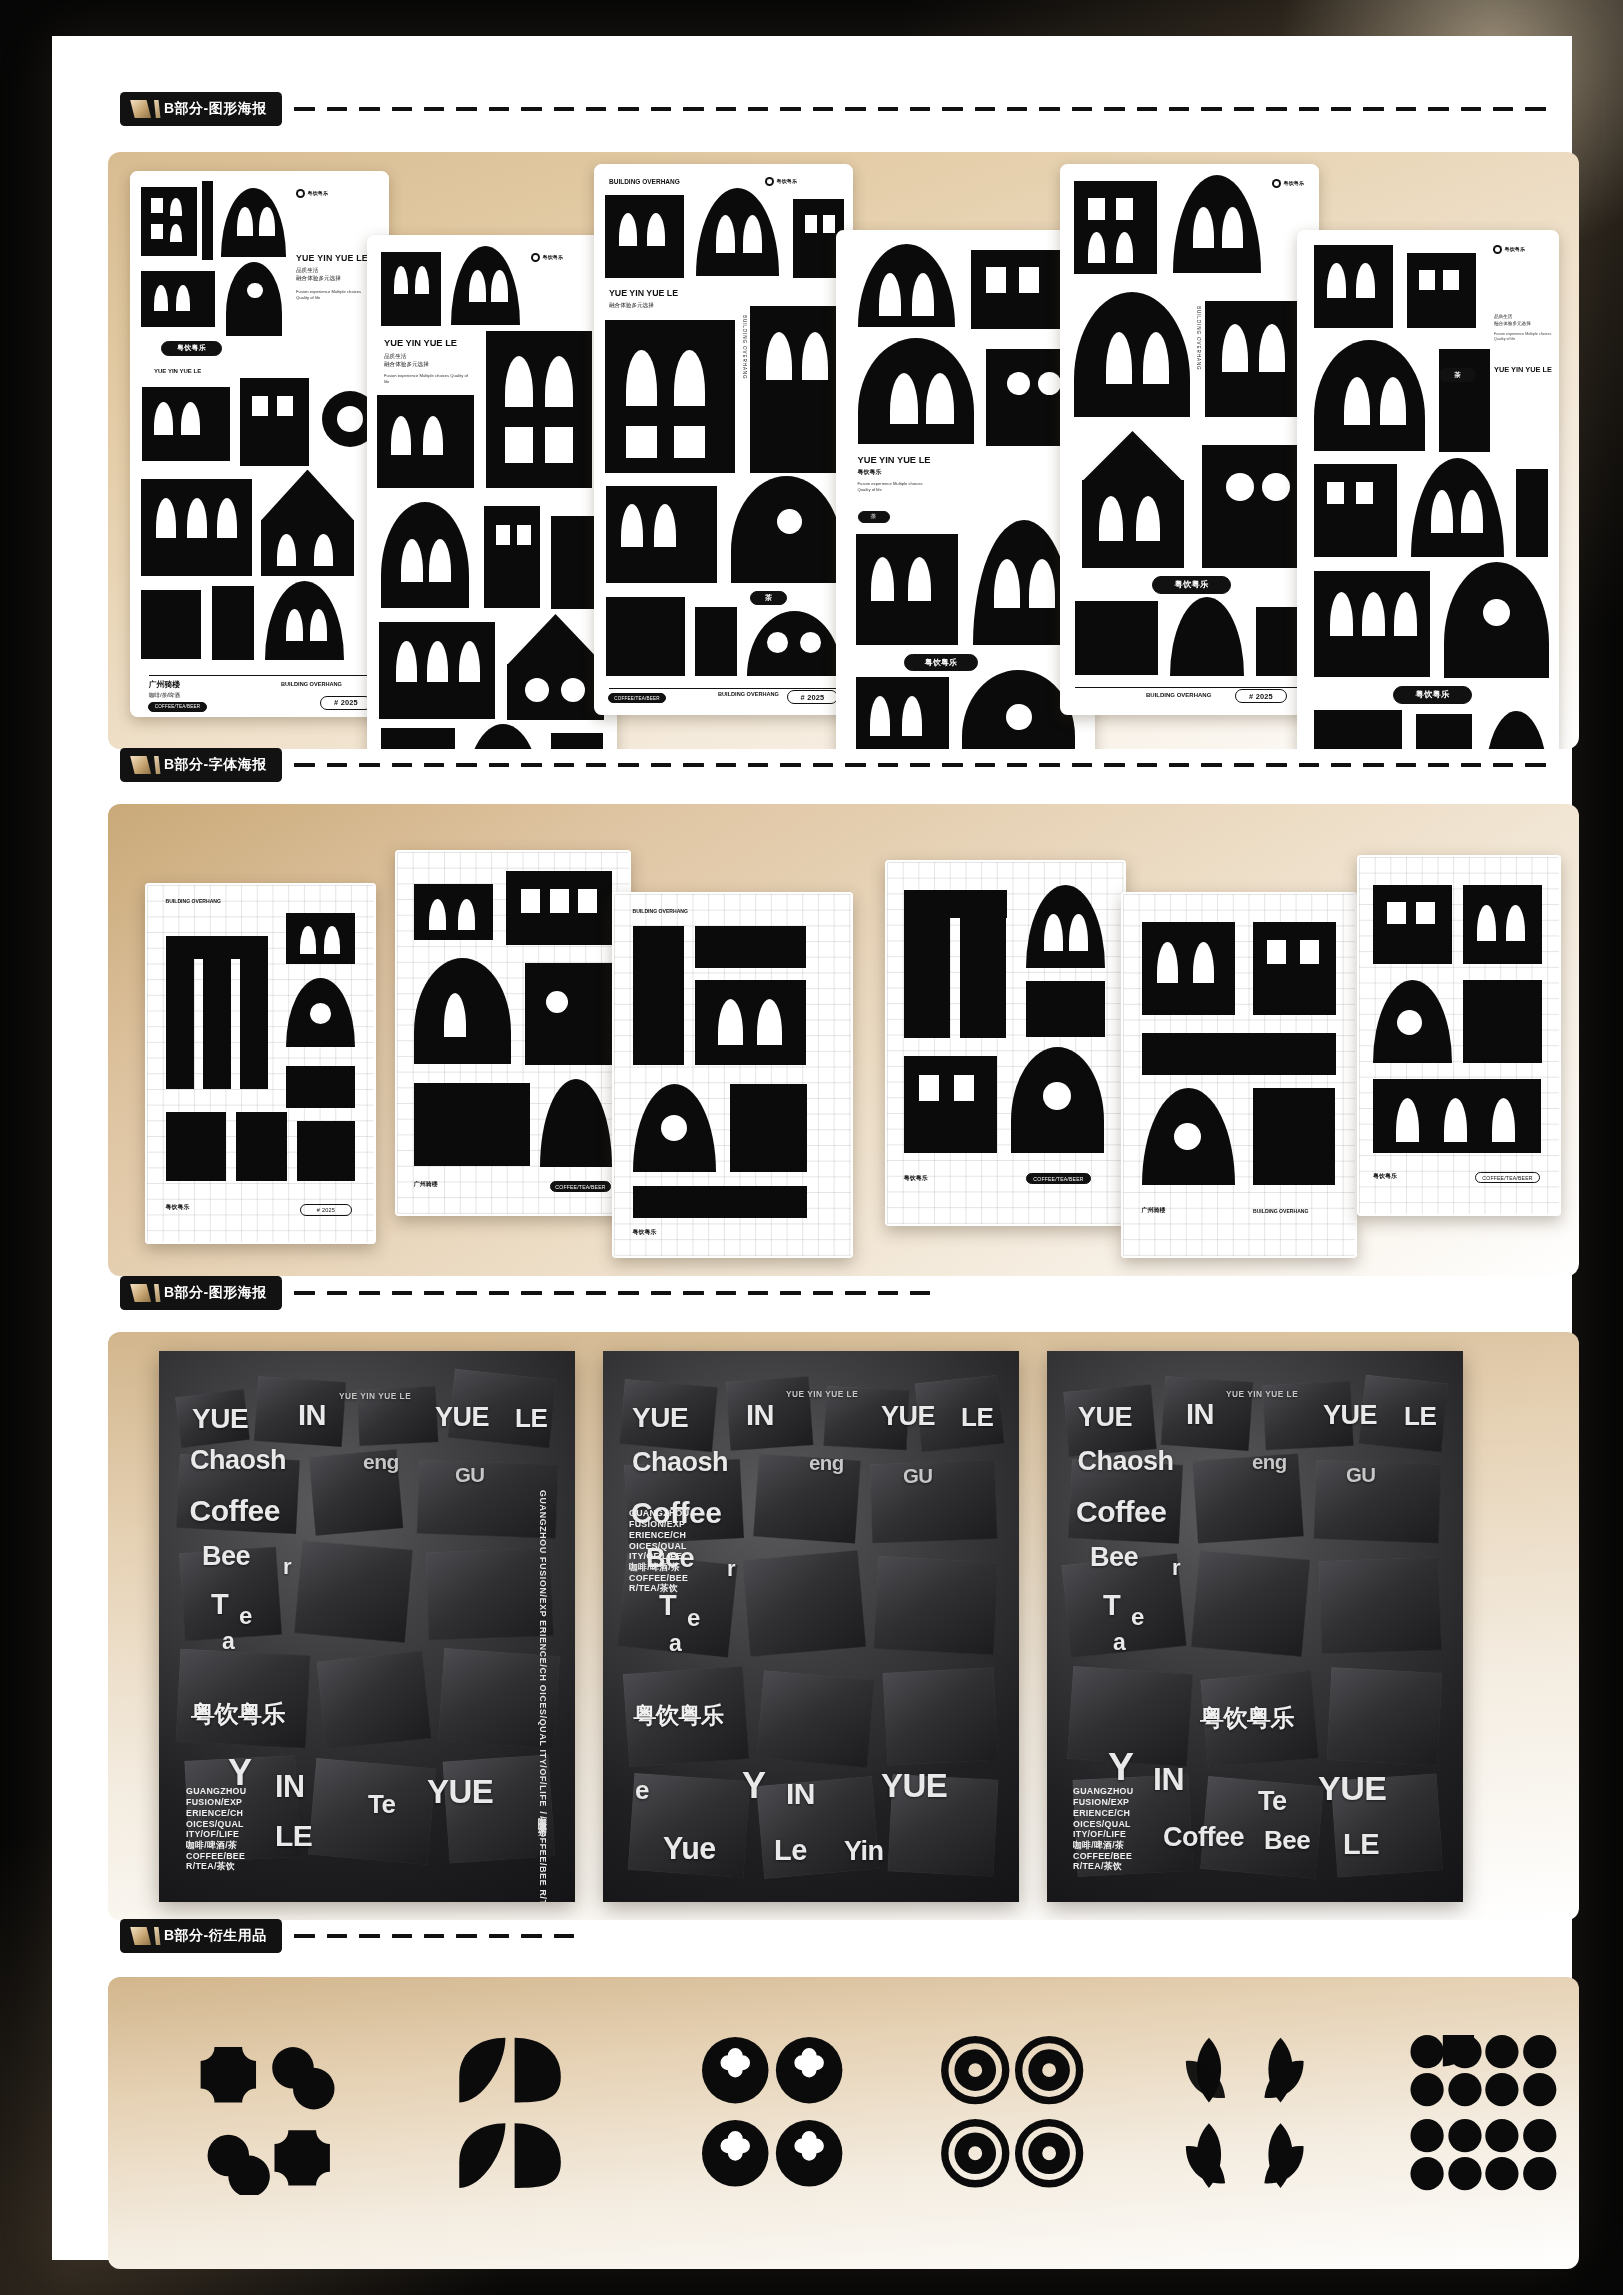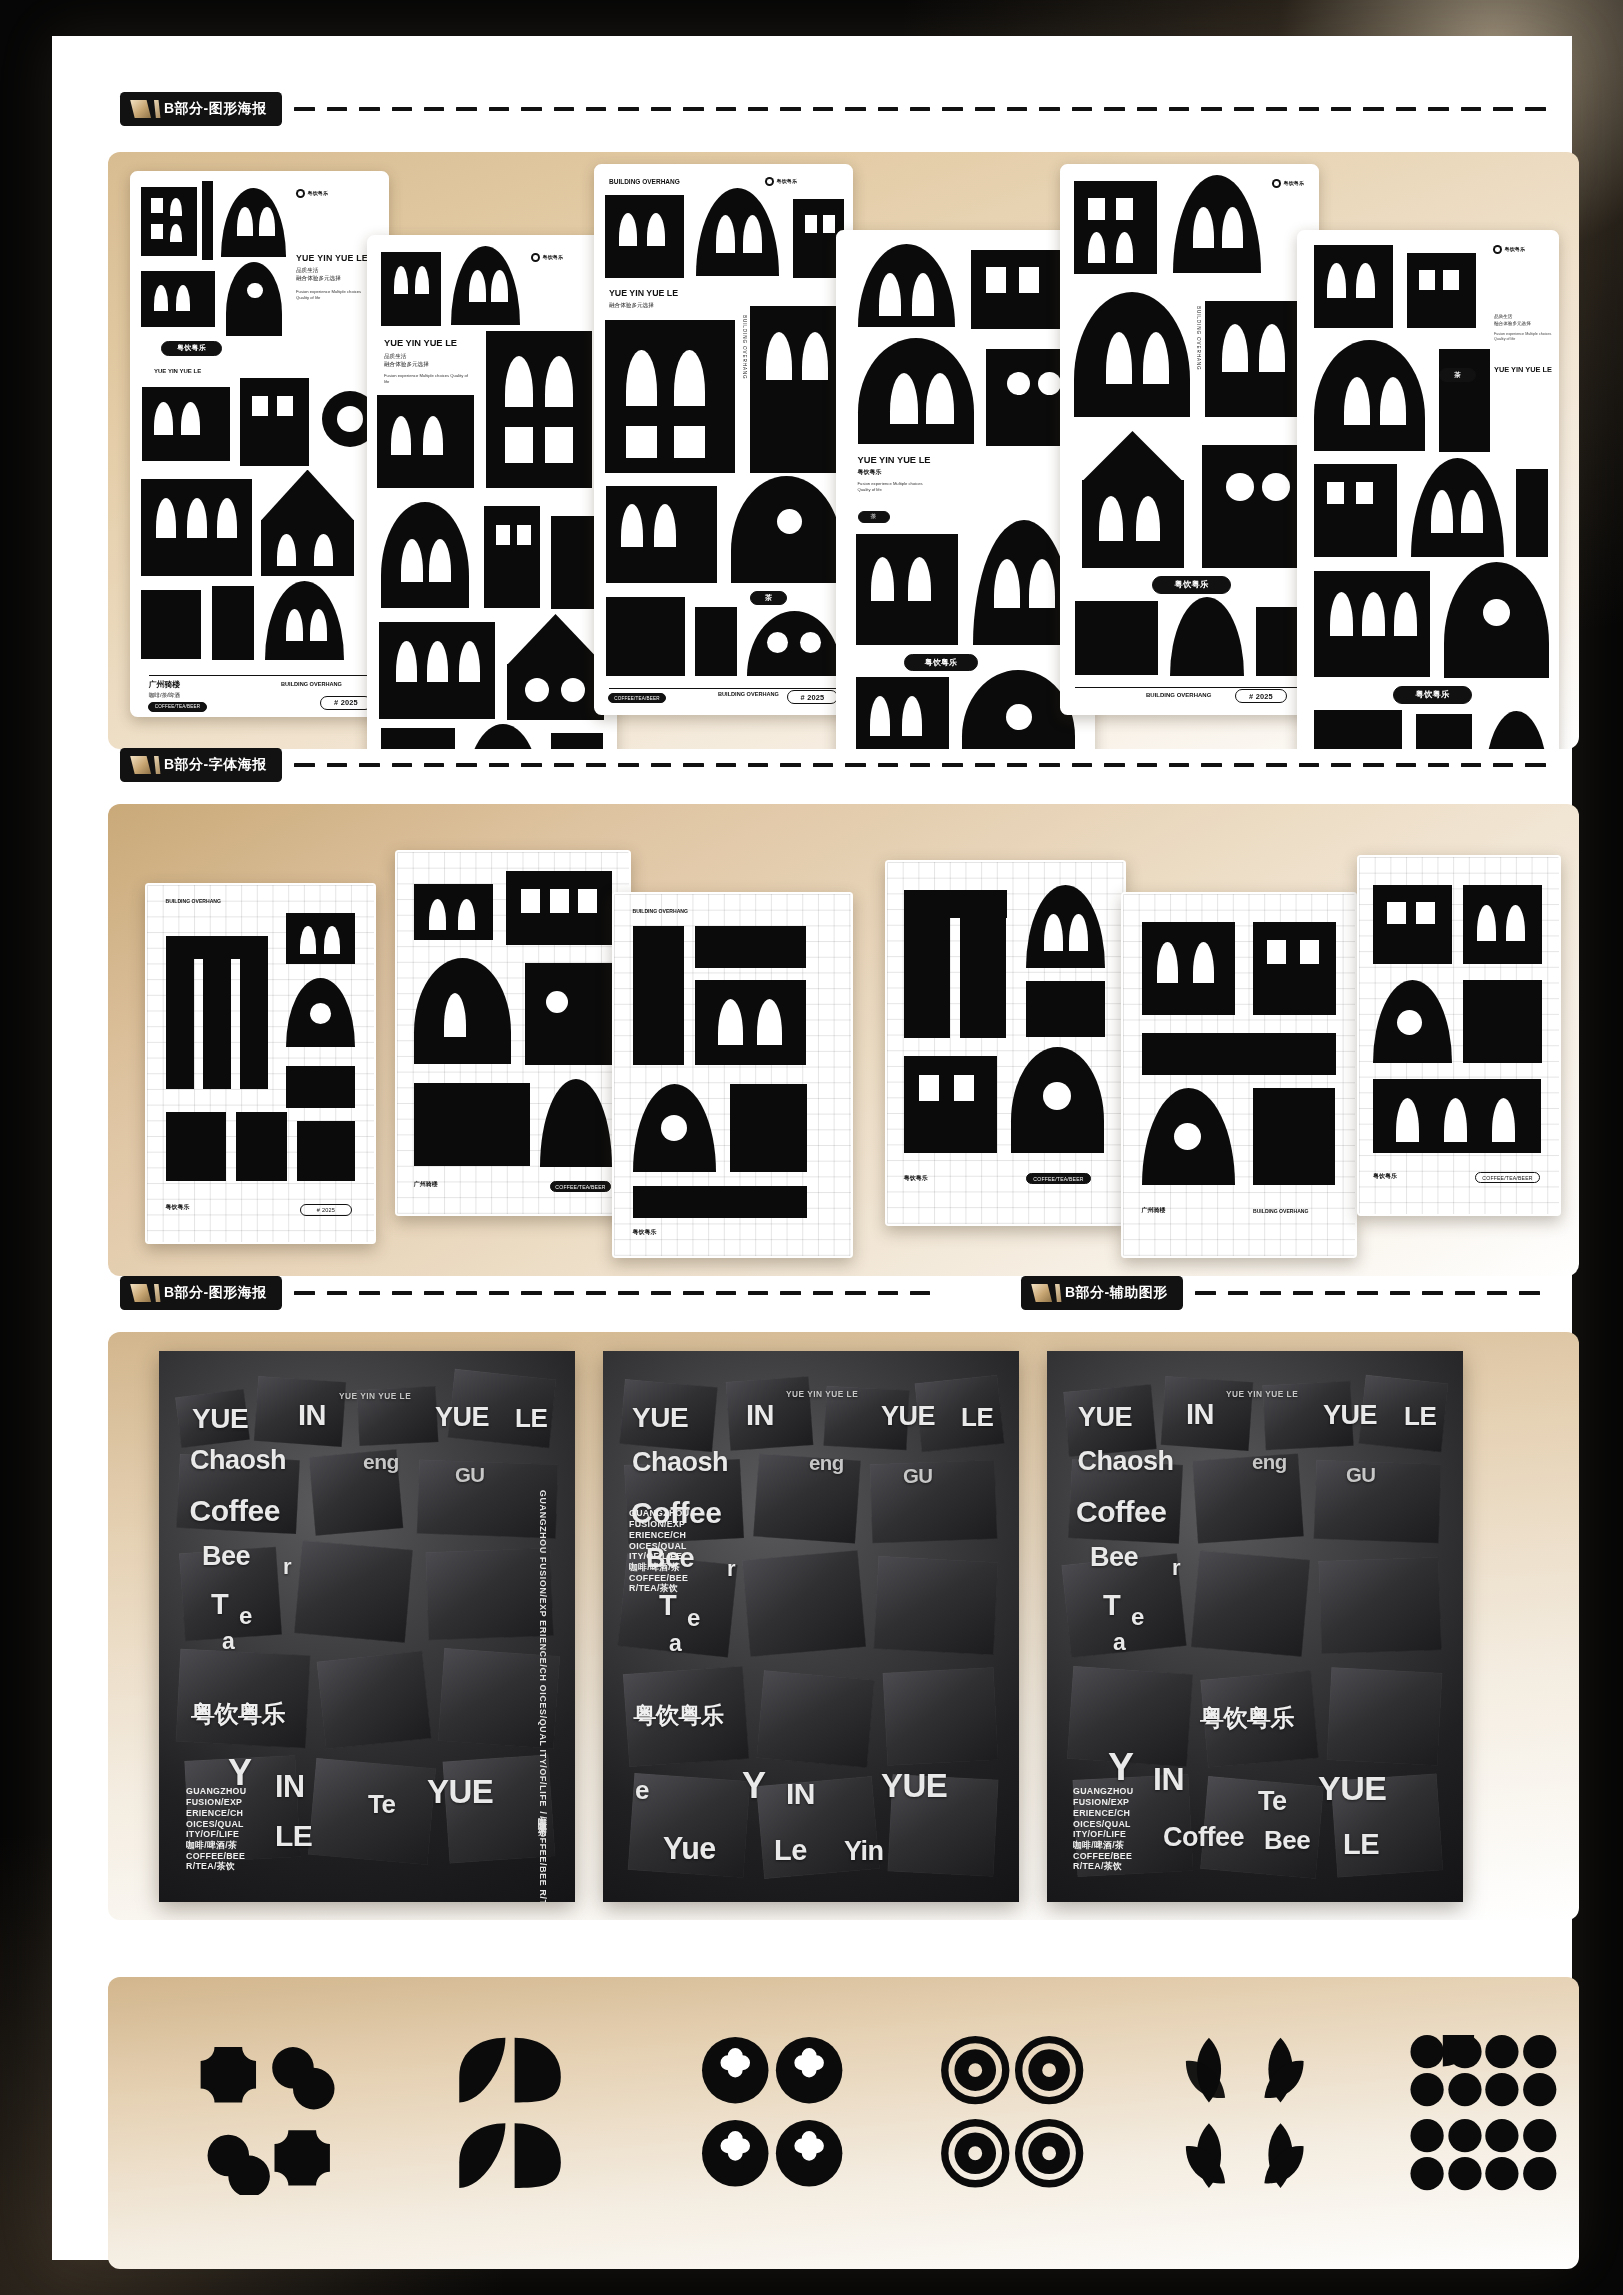--- a/index.html
+++ b/index.html
@@ -764,22 +764,6 @@
           <i></i>
           <i></i>
           <i></i>
-          <i></i>
-          <i></i>
-          <i></i>
-          <i></i>
-          <i></i>
-          <i></i>
-          <i></i>
-          <i></i>
-          <i></i>
-          <i></i>
-      </div>
-    </div>
-    <div class="ribbon" style="left:969px; top:1240px;">
-      <div class="tag">B部分-辅助图形</div>
-      <div class="dashes">
-        <i></i>
           <i></i>
           <i></i>
           <i></i>

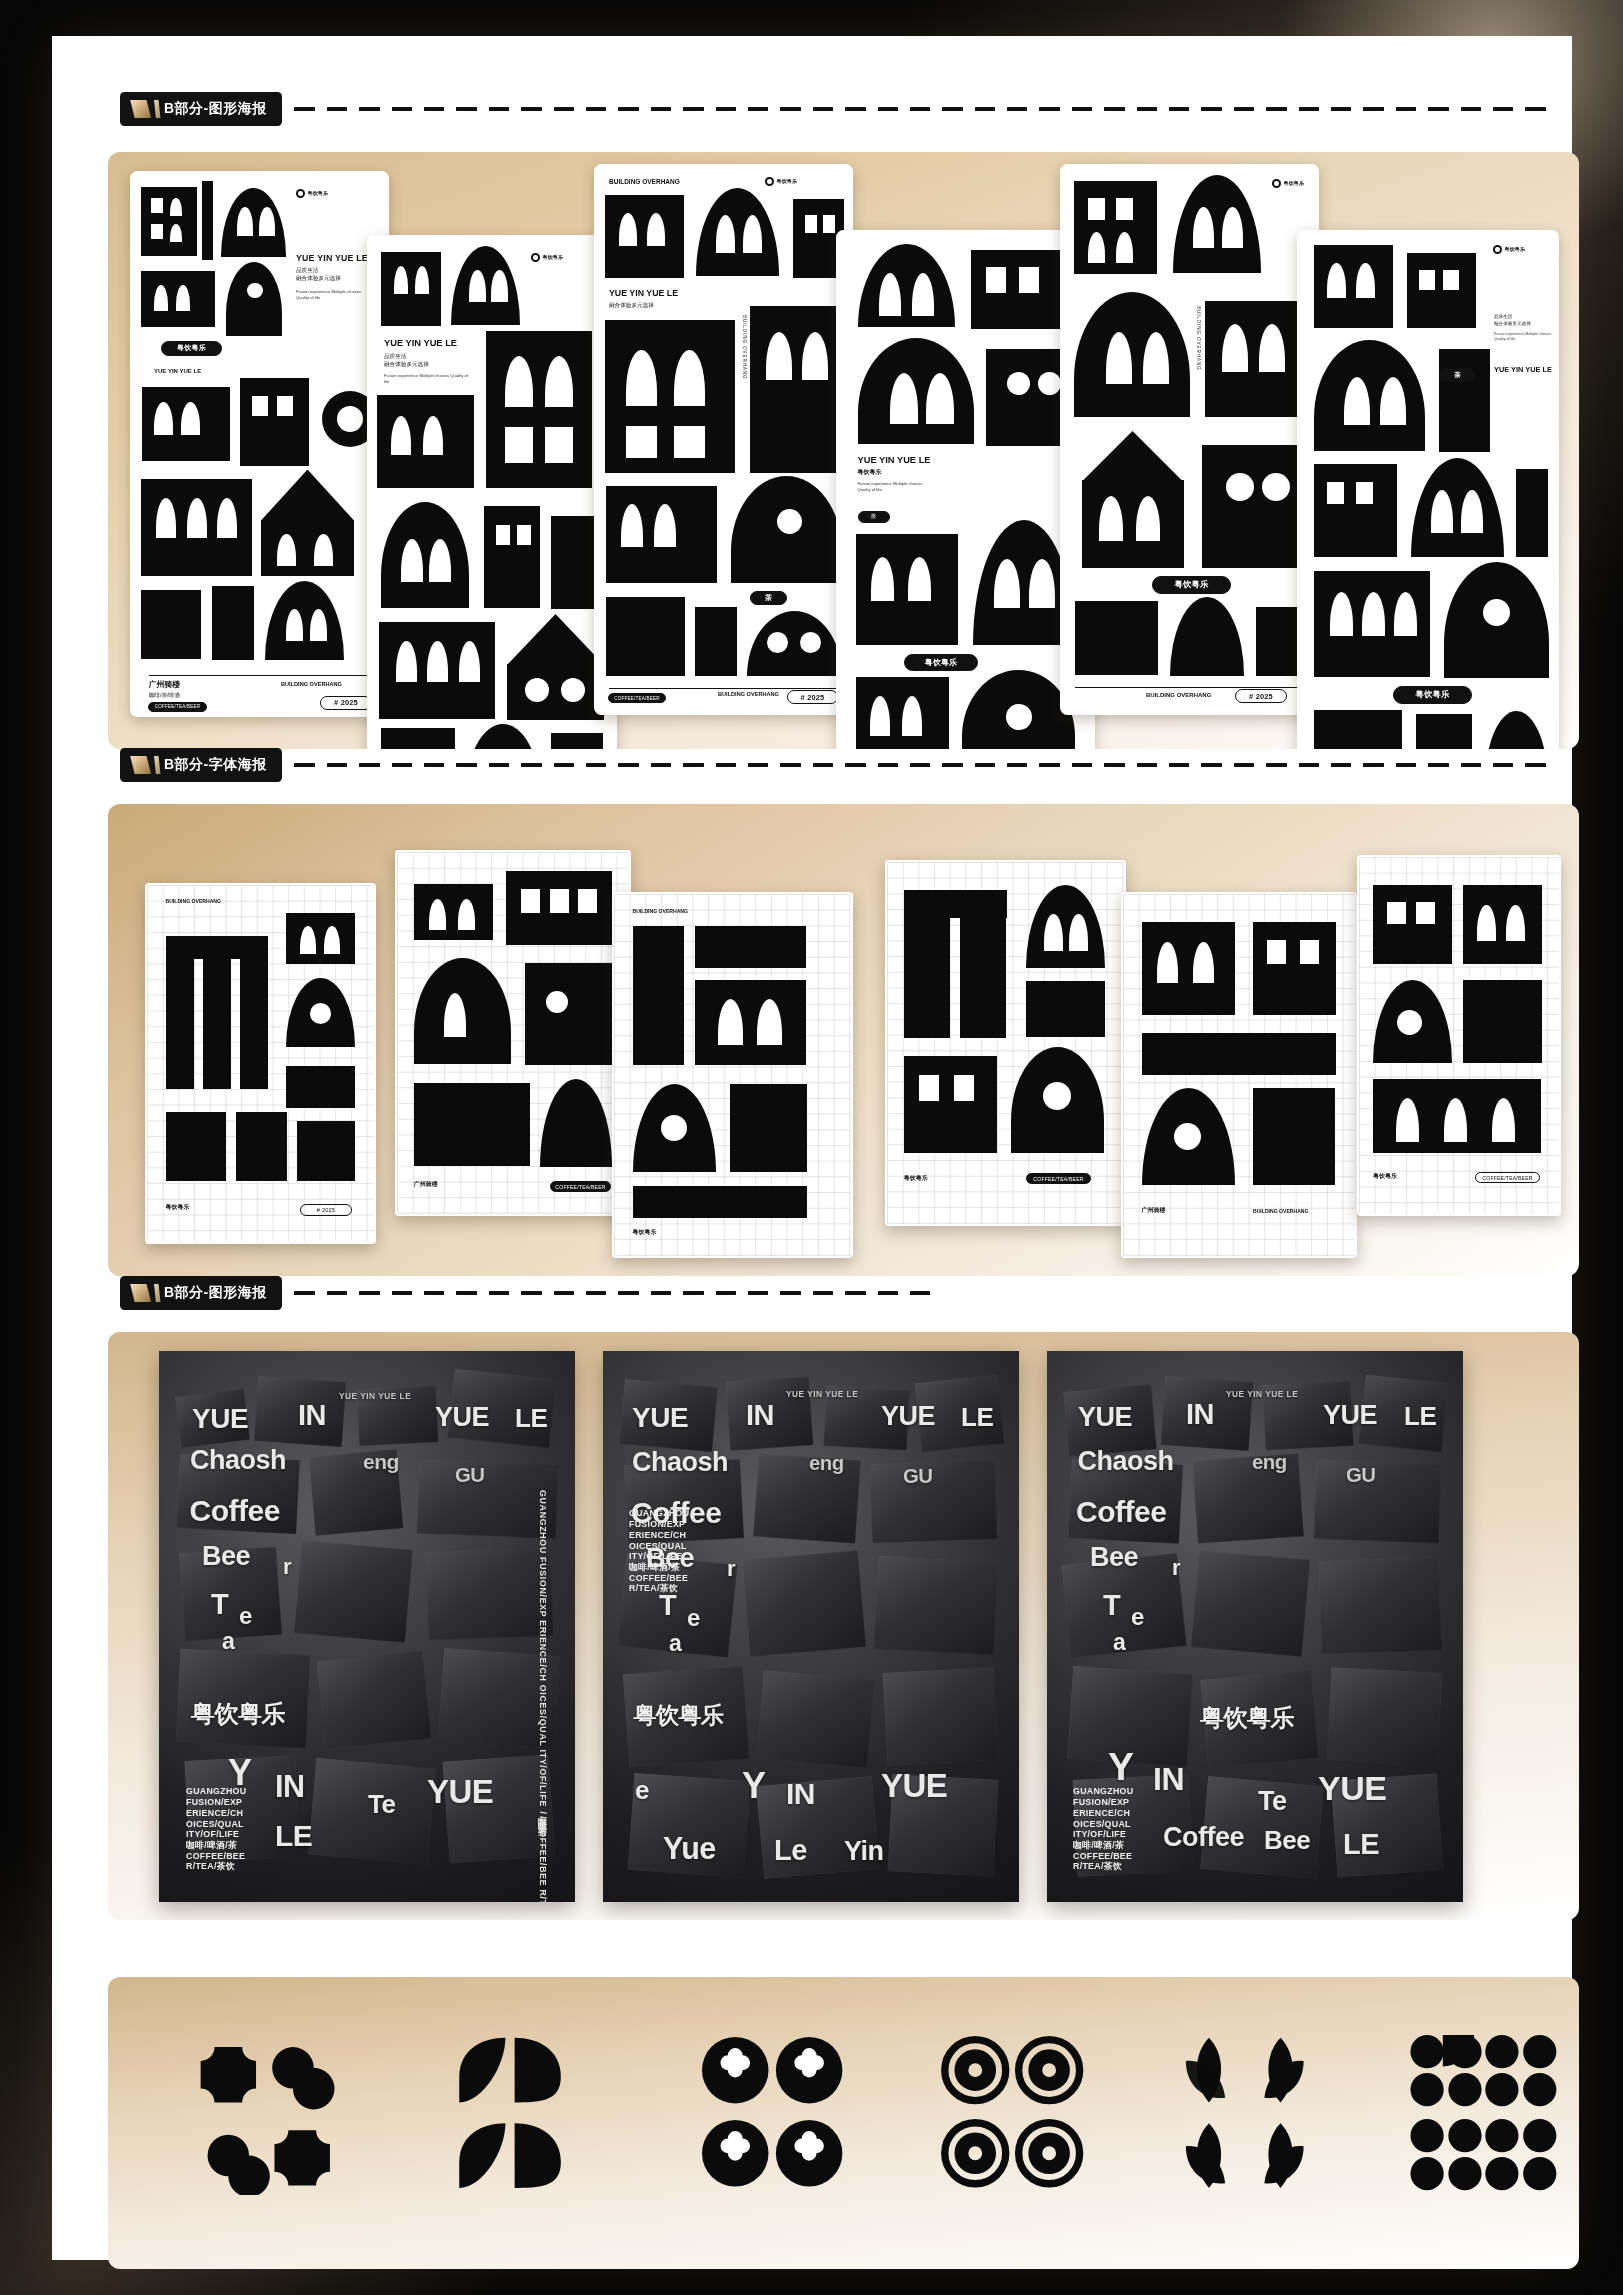--- a/index.html
+++ b/index.html
@@ -939,6 +939,20 @@
       </div>
     </div>
 
+    <div class="ribbon" style="left:68px; top:1883px;">
+      <div class="tag">B部分-衍生用品</div>
+      <div class="dashes">
+        <i></i>
+          <i></i>
+          <i></i>
+          <i></i>
+          <i></i>
+          <i></i>
+          <i></i>
+          <i></i>
+          <i></i>
+      </div>
+    </div>
 
     <div class="panel gold3" style="left:56px; top:1941px; width:1471px; height:292px;">
 

